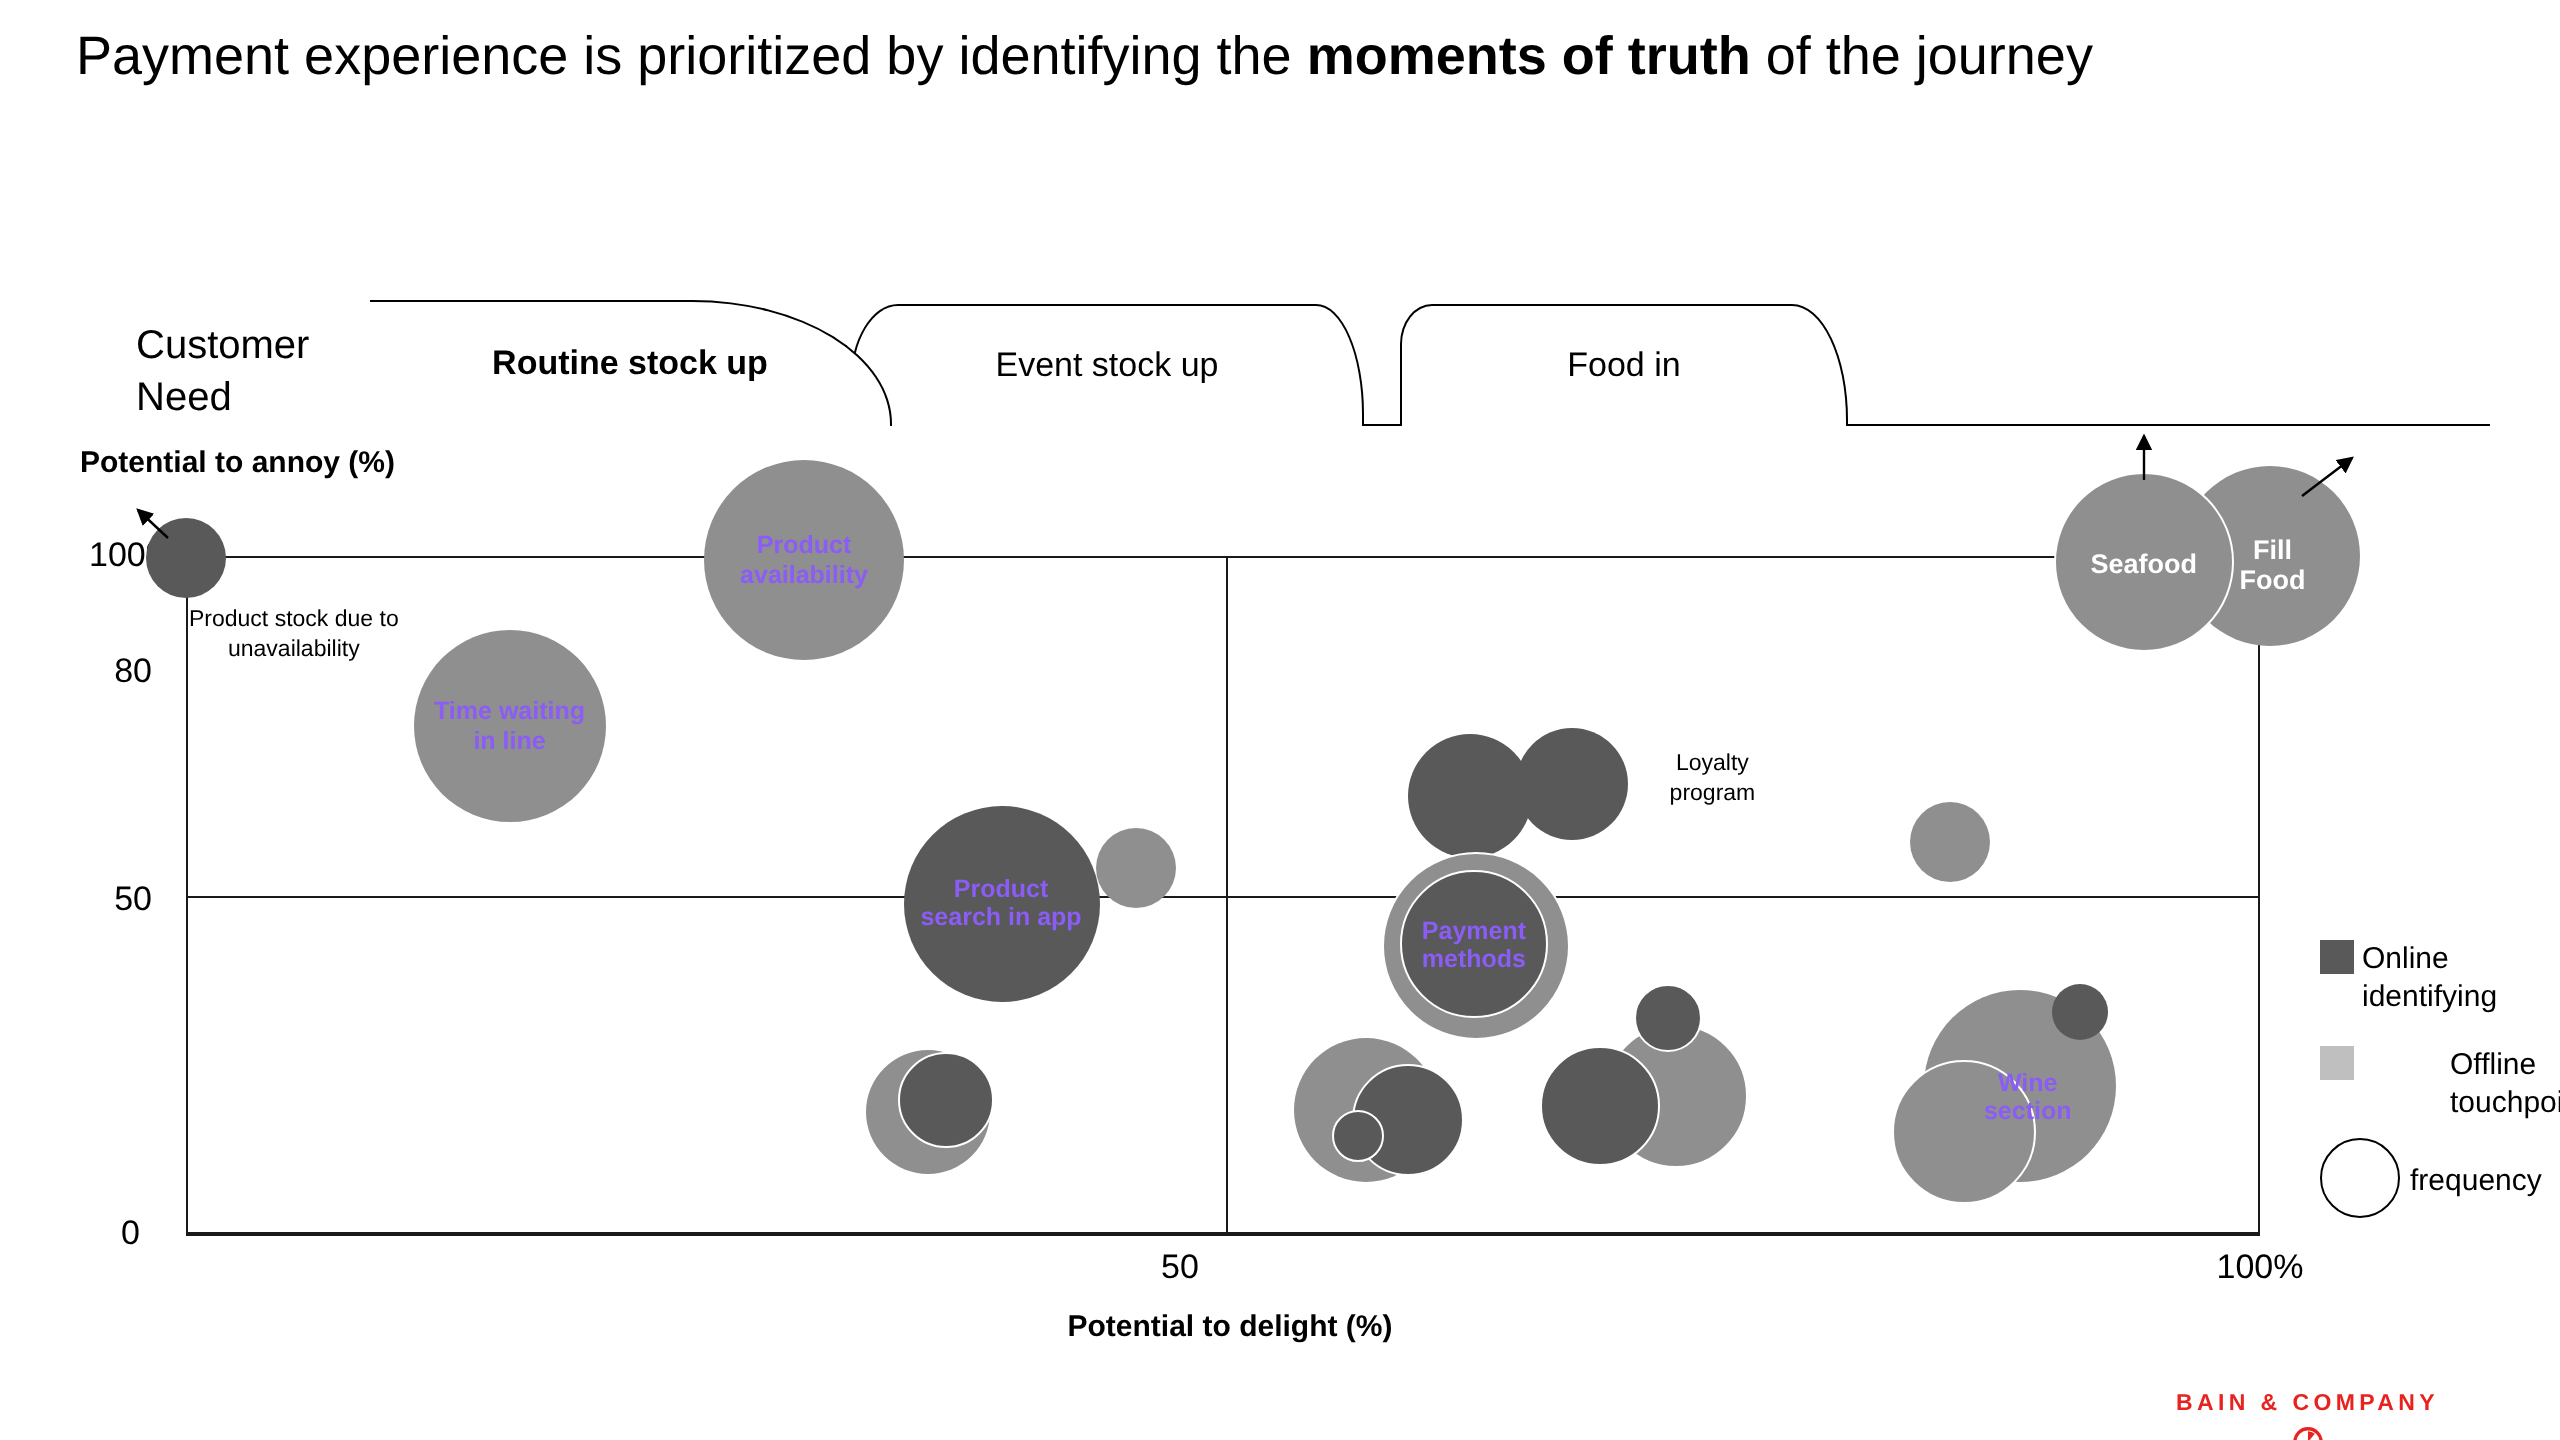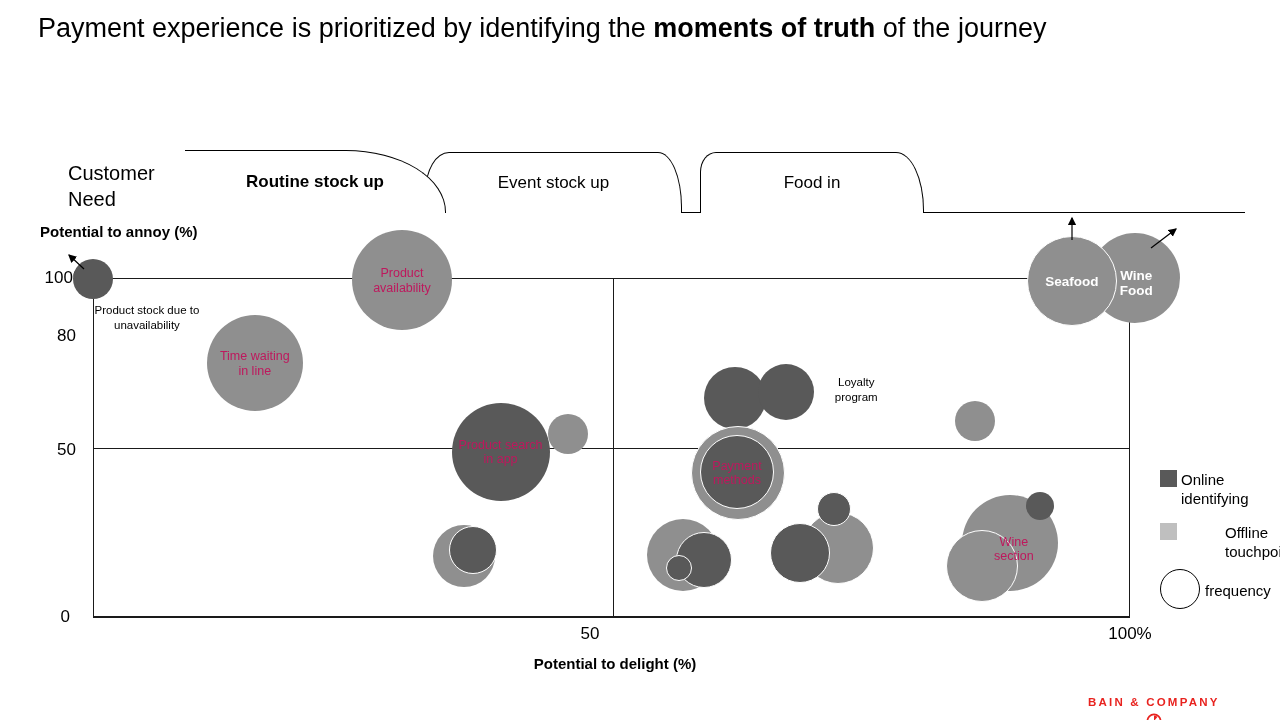--- a/index.html
+++ b/index.html
@@ -34,7 +34,7 @@
   .bubble.offline{background:#8f8f8f;}
   .bubble.stroked{border:1.5px solid #ffffff;}
   .chart-label{position:absolute;transform:translate(-50%,-50%);text-align:center;z-index:6;}
-  .chart-label.bubble-txt{color:#be185d;font-weight:normal;font-size:12.5px;line-height:14.5px;}
+  .chart-label.bubble-txt{color:#8b5cf6;font-weight:bold;font-size:12.5px;line-height:14.5px;}
   .chart-label.bubble-lg{color:#fff;font-weight:bold;font-size:13.5px;line-height:15.5px;}
   .chart-label.note{color:#000;font-size:11.5px;line-height:15px;}
   

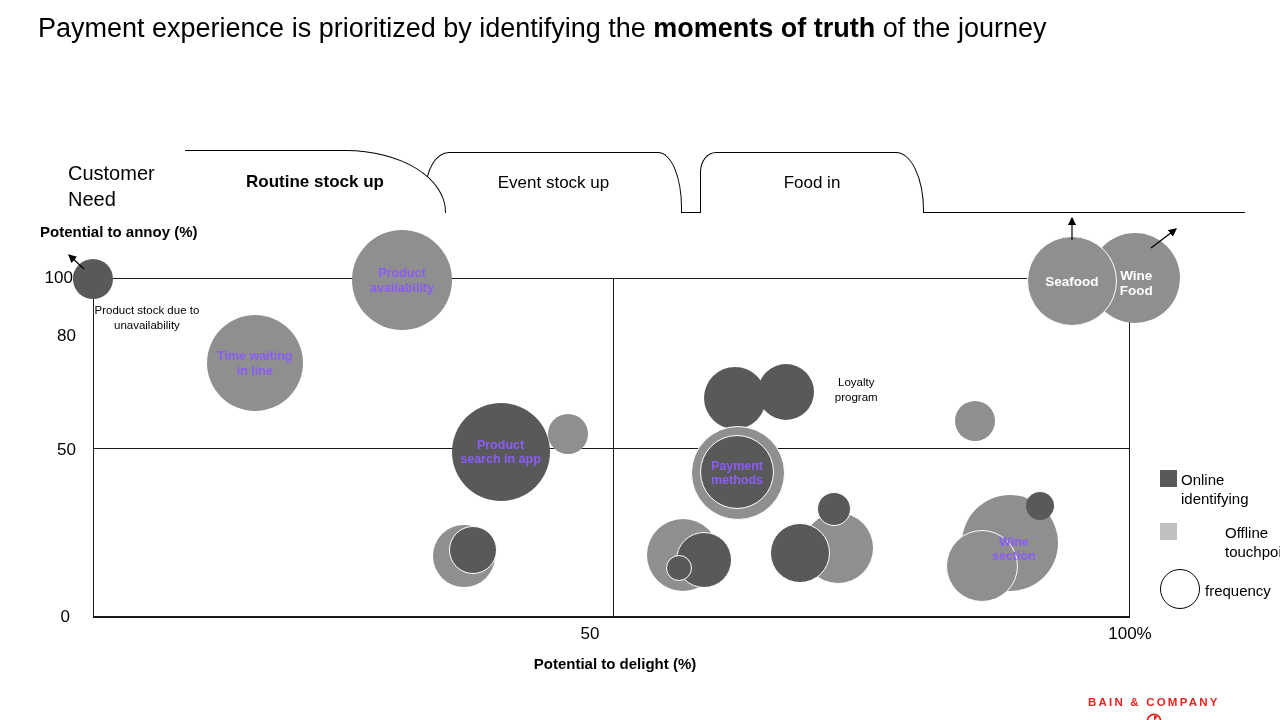--- a/index.html
+++ b/index.html
@@ -114,7 +114,7 @@
     <div class="chart-label bubble-txt" style="left: 736.977px; top: 472.586px; width: 85px;">Payment methods</div>
     <div class="chart-label bubble-txt" style="left: 1013.86px; top: 548.861px; width: 64px;">Wine section</div>
     <div class="chart-label bubble-lg" style="left: 1071.93px; top: 281.729px; width: 90px;">Seafood</div>
-    <div class="chart-label bubble-lg" style="left: 1136.22px; top: 282.746px; width: 56px;">Wine Food</div>
+    <div class="chart-label bubble-lg" style="left: 1136.22px; top: 282.746px; width: 56px;">Fill Food</div>
   </div>
 
 <svg class="overlay" width="1280" height="720">

